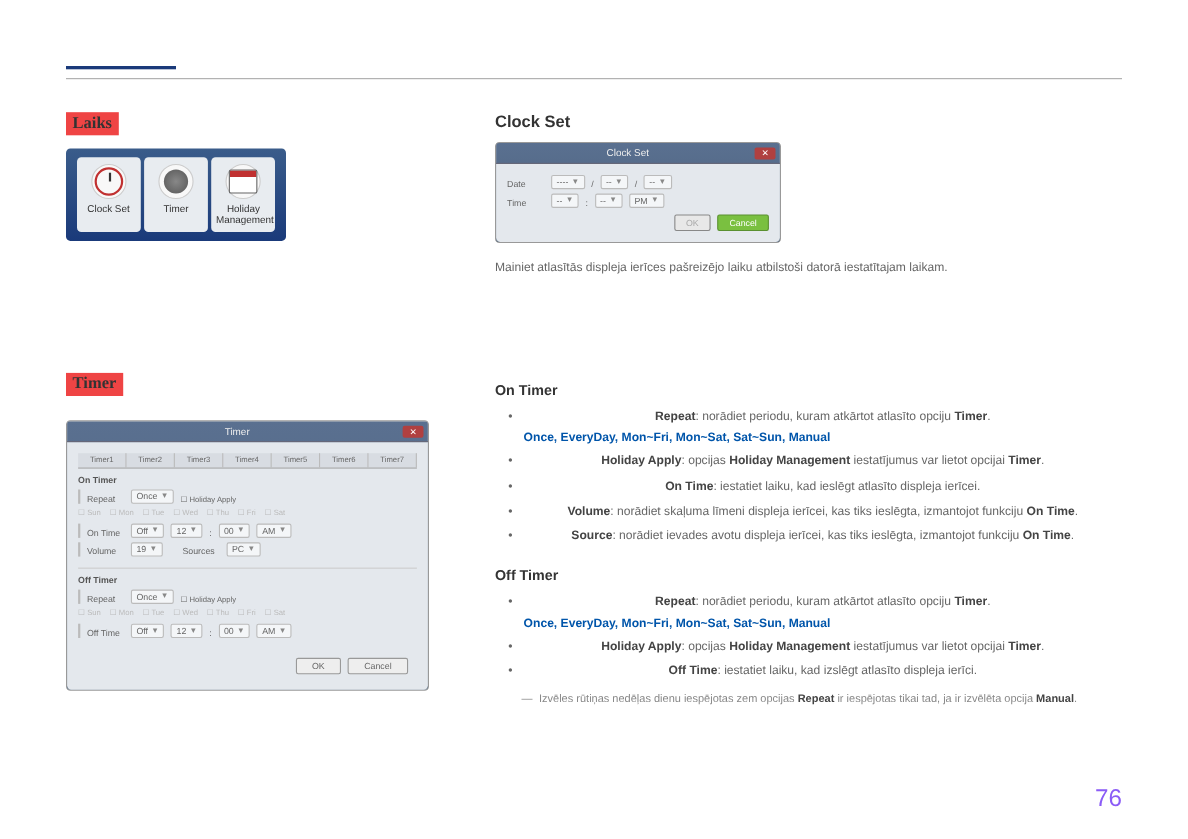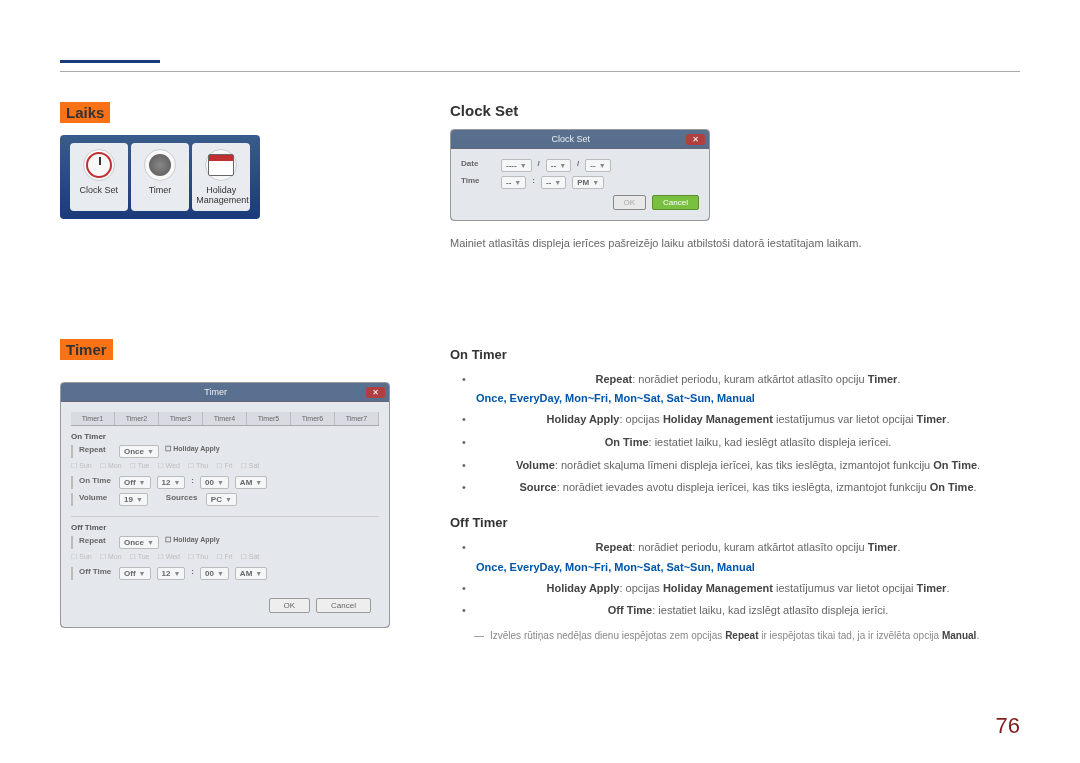--- a/index.html
+++ b/index.html
@@ -10,7 +10,7 @@
 .columns { display: flex; gap: 60px; }
 .left-col { width: 330px; }
 .right-col { flex: 1; }
-h3.highlight { background: #f97316; display: inline-block; padding: 2px 6px; font-weight: bold; font-size: 15px; color: #333; margin-bottom: 12px; }
+h3.highlight { background: #ef4444; display: inline-block; padding: 2px 6px; font-weight: bold; font-size: 15px; color: #333; margin-bottom: 12px; font-family: Liberation Serif, serif; }
 h4.section { font-weight: bold; font-size: 15px; color: #333; margin-bottom: 10px; }
 h5.subsection { font-weight: bold; font-size: 13px; color: #333; margin-bottom: 8px; margin-top: 18px; }
 .icon-tray { background: linear-gradient(#3a5c8a, #1a3a7a); border-radius: 4px; padding: 8px; display: flex; justify-content: space-around; width: 200px; margin-bottom: 30px; }

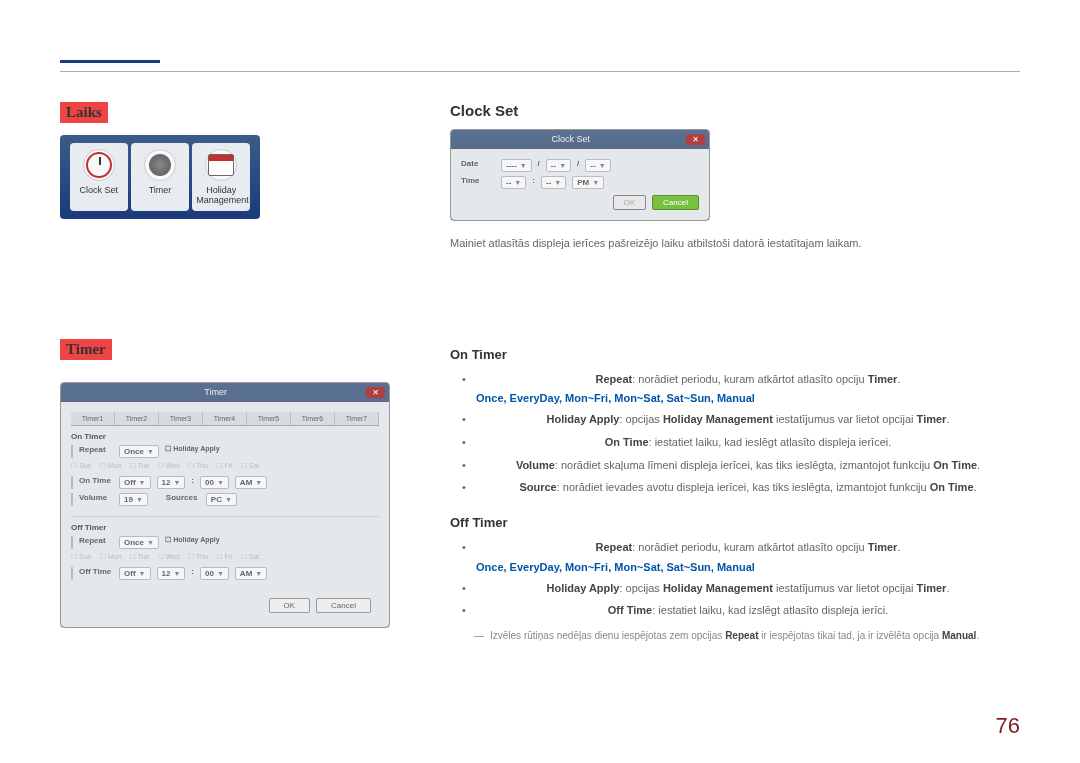--- a/index.html
+++ b/index.html
@@ -24,7 +24,7 @@
 .dialog-title { text-align: center; padding: 4px; font-size: 9px; color: #eee; border-bottom: 1px solid #667; }
 .dialog-close { float: right; background: #b04040; color: white; padding: 1px 6px; border-radius: 2px; font-size: 8px; }
 .dialog-body { background: #e4e8ed; padding: 10px; color: #666; border-radius: 0 0 4px 4px; }
-.dialog-row { display: flex; align-items: flex-start; gap: 6px; margin-bottom: 4px; font-size: 8px; font-weight: bold; }
+.dialog-row { display: flex; align-items: flex-end; gap: 6px; margin-bottom: 4px; font-size: 8px; }
 .dialog-row label { width: 34px; }
 .sel { background: #f4f6f8; border: 1px solid #bbb; padding: 1px 4px; font-size: 8px; border-radius: 2px; display: inline-flex; align-items: center; min-width: 24px; justify-content: space-between; }
 .sel .arrow { font-size: 7px; color: #888; margin-left: 3px; }

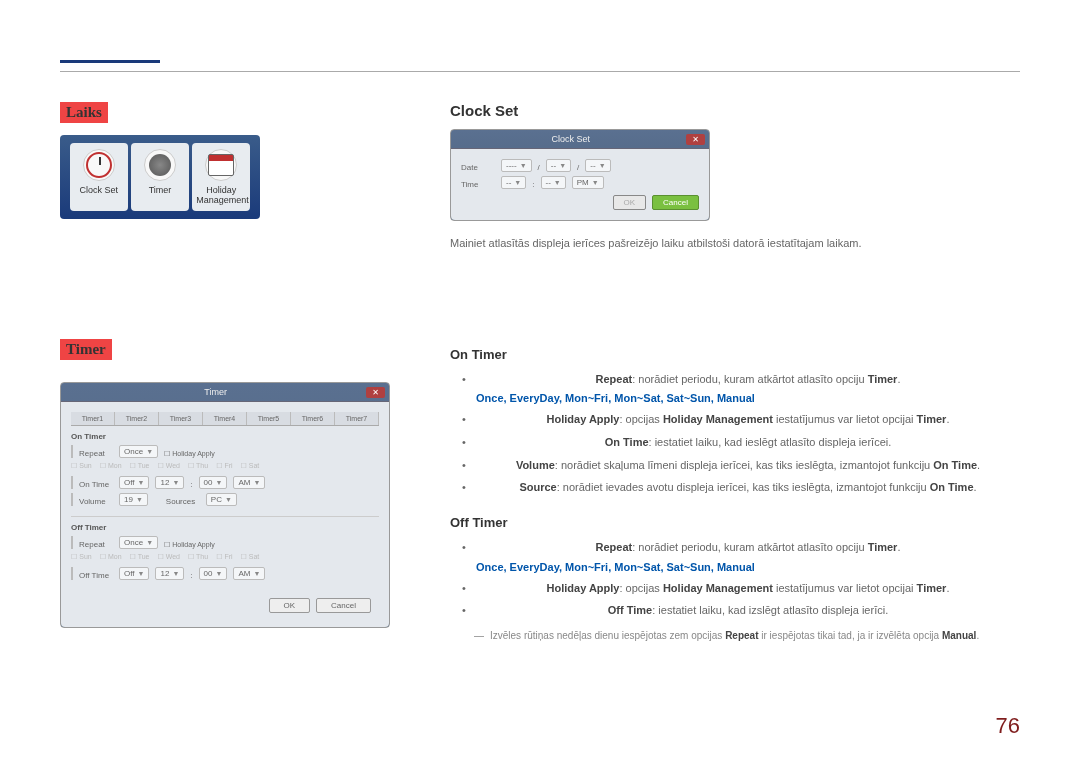--- a/index.html
+++ b/index.html
@@ -50,7 +50,7 @@
 .opts { font-weight: bold; color: #0055aa; font-size: 11px; padding-left: 26px; margin-bottom: 6px; }
 .note { font-size: 10px; color: #888; line-height: 1.6; padding-left: 40px; position: relative; margin-top: 8px; }
 .note::before { content: '—'; position: absolute; left: 24px; color: #888; }
-.page-num { position: absolute; bottom: 24px; right: 60px; font-size: 22px; color: #7f1d1d; }
+.page-num { position: absolute; bottom: 24px; right: 60px; font-size: 22px; color: #8b5cf6; }
 .timer-section { margin-top: 120px; }
 </style>
 </head>

